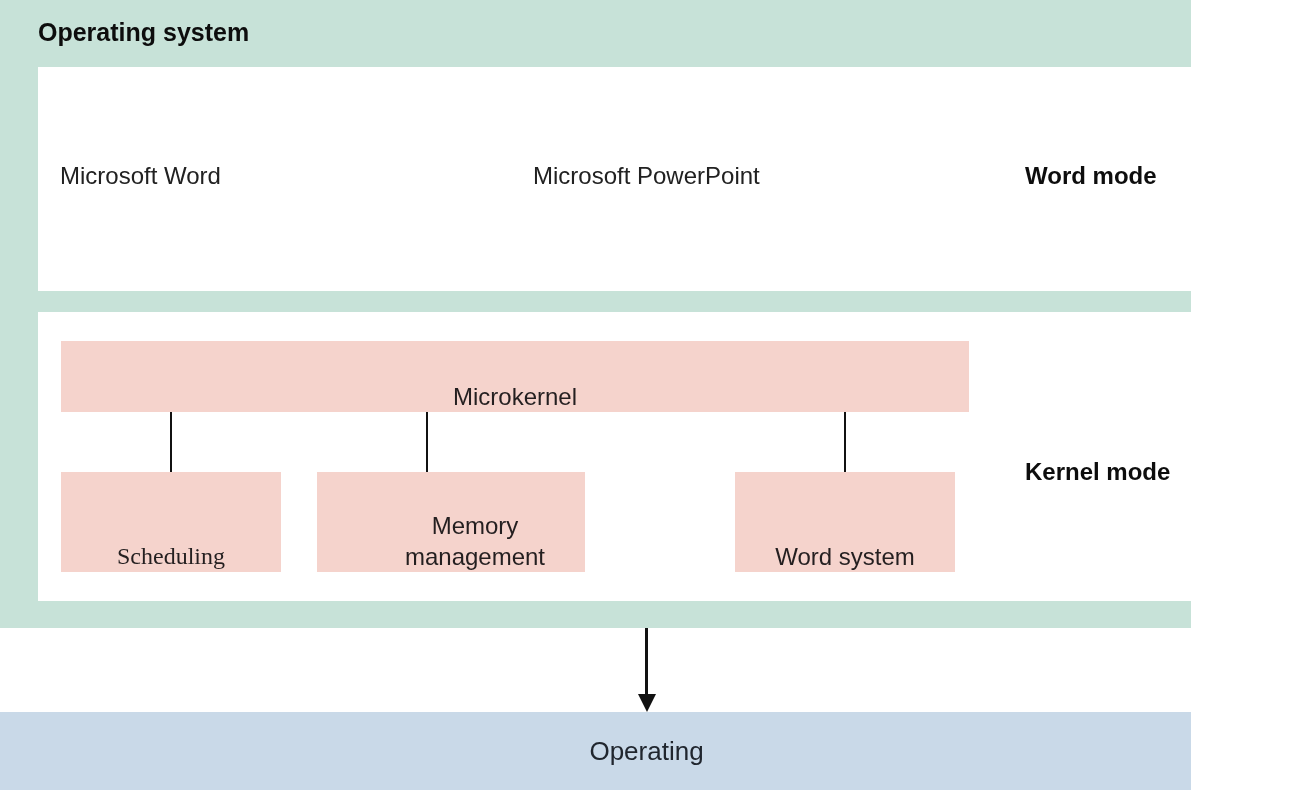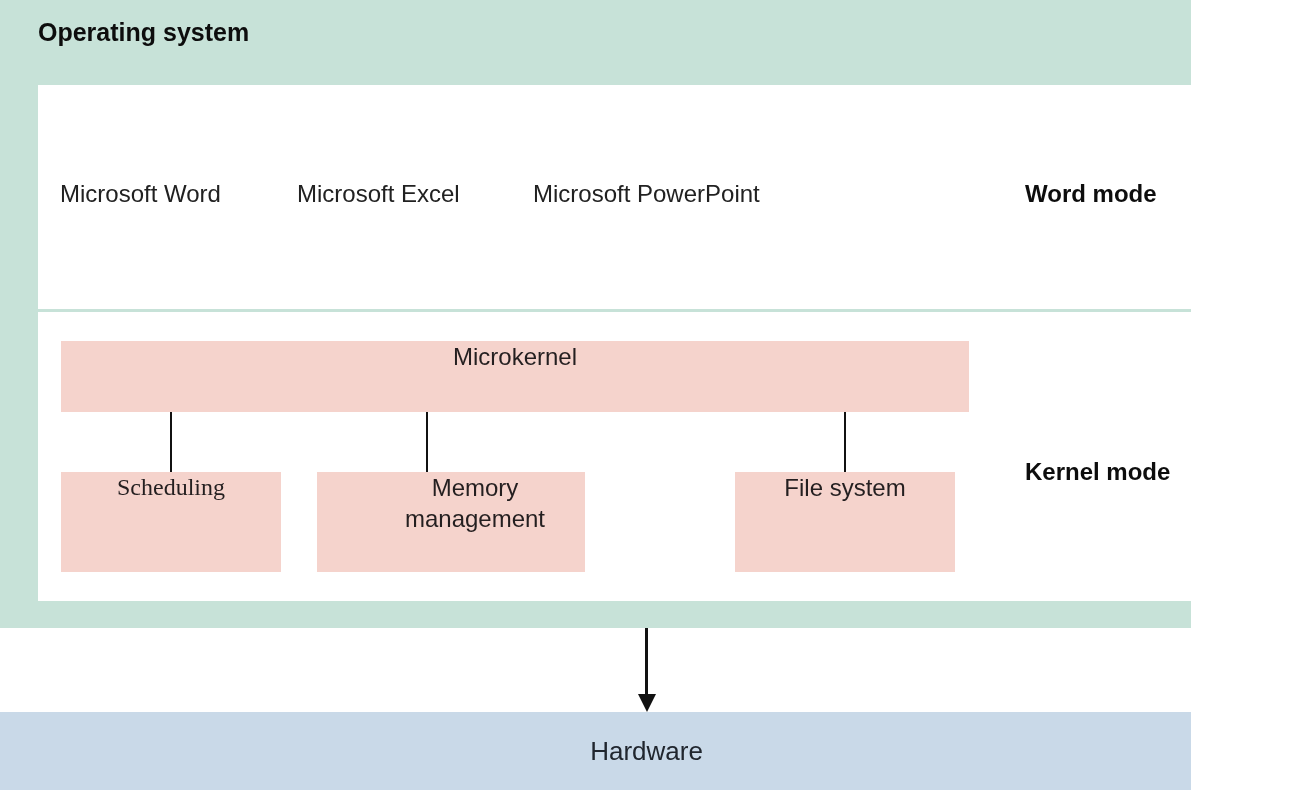--- a/index.html
+++ b/index.html
@@ -34,7 +34,7 @@
     width: 1217px;
     background: #ffffff;
   }
-  .panel-user { top: 67px; height: 224px; margin-top: 18px; }
+  .panel-user { top: 67px; height: 224px; }
   .panel-kernel { top: 312px; height: 289px; }
   .app-label {
     position: absolute;

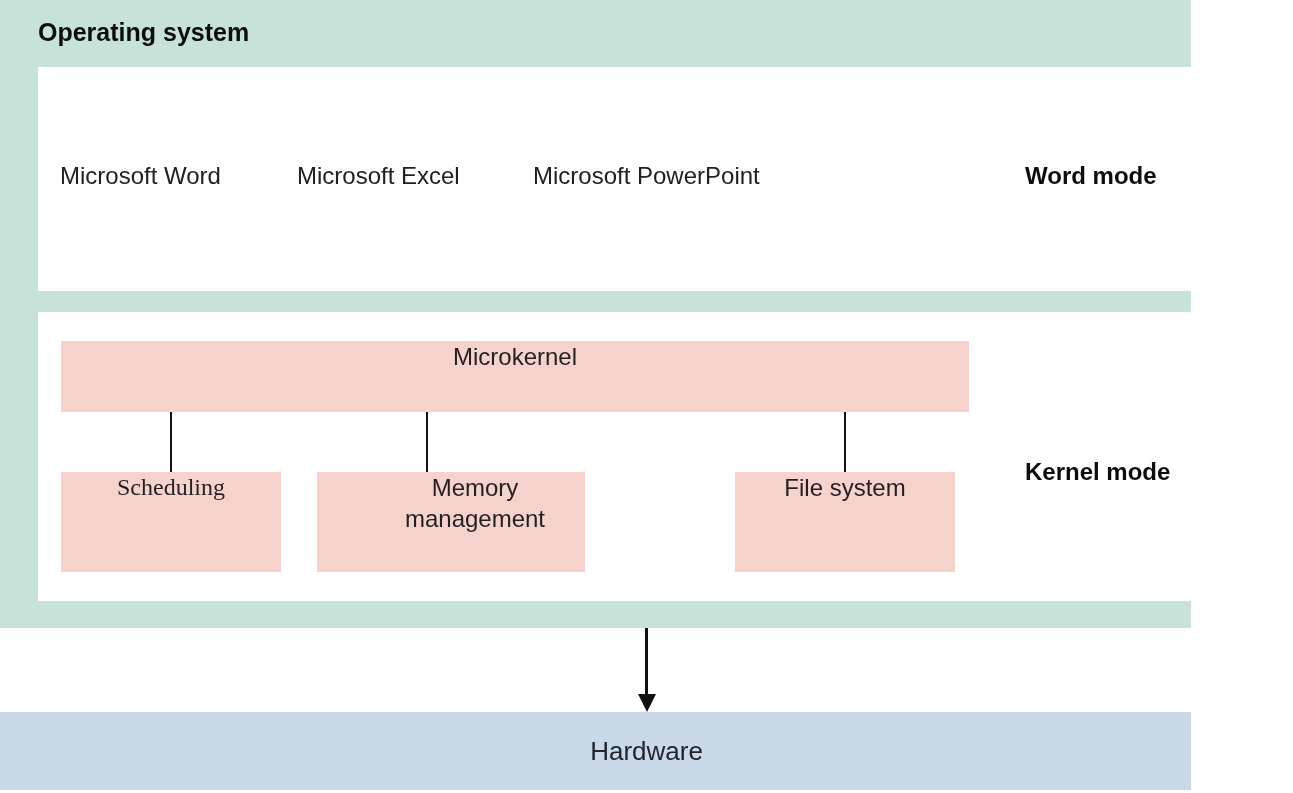--- a/index.html
+++ b/index.html
@@ -124,7 +124,6 @@
 
     <div class="panel panel-user">
       <div class="app-label app-word">Microsoft Word</div>
-      <div class="app-label app-excel">Microsoft Excel</div>
       <div class="app-label app-ppt">Microsoft PowerPoint</div>
       <div class="mode-label mode-user">Word mode</div>
     </div>

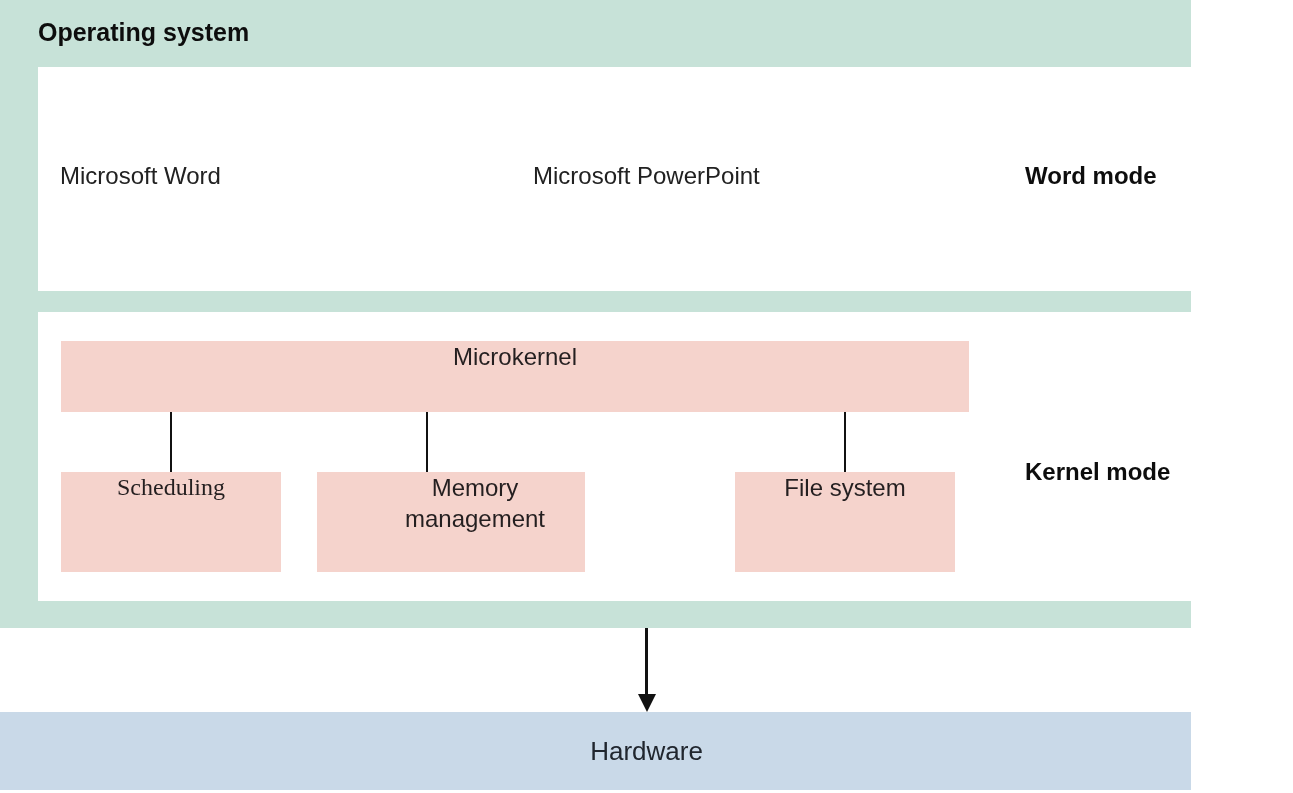--- a/index.html
+++ b/index.html
@@ -60,7 +60,7 @@
     position: absolute;
     background: #f5d3cc;
     display: flex;
-    align-items: flex-start;
+    align-items: flex-end;
     justify-content: center;
     text-align: center;
     font-size: 24px;

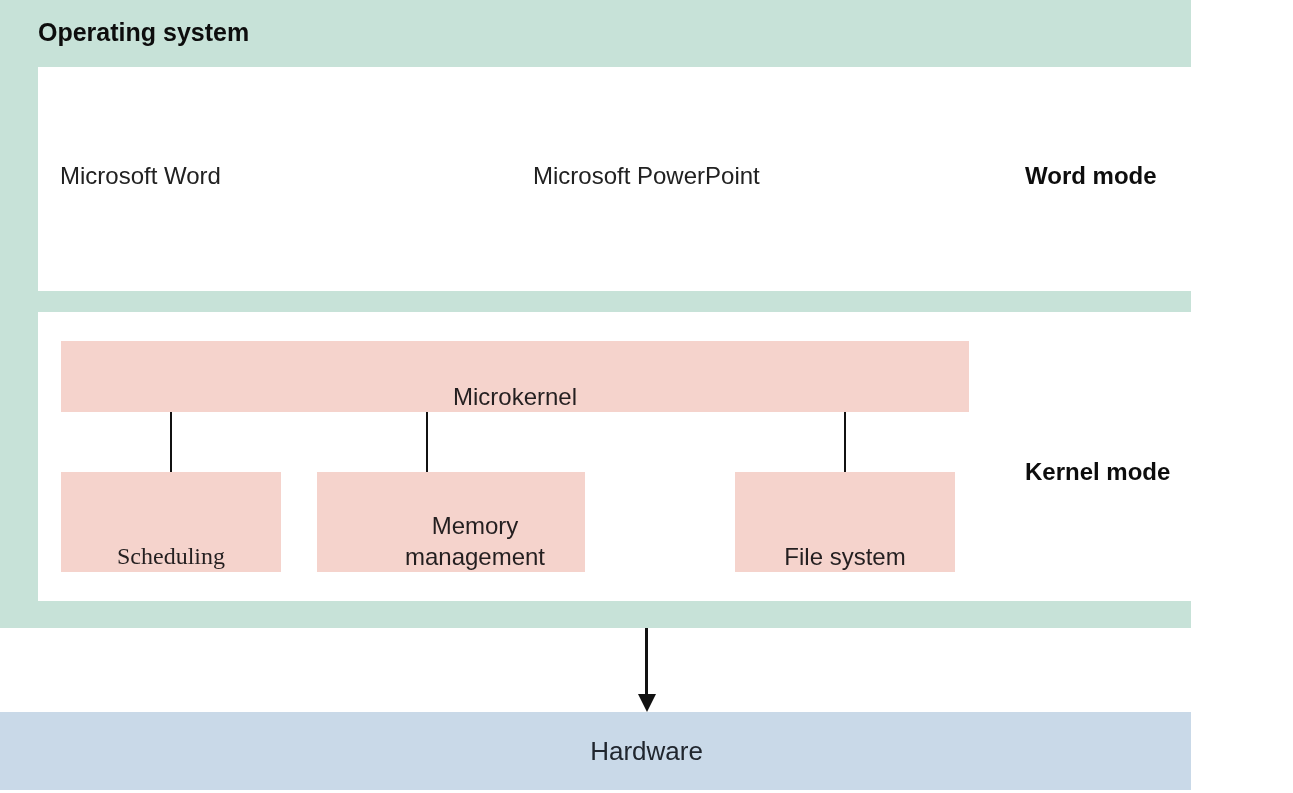--- a/index.html
+++ b/index.html
@@ -144,7 +144,7 @@
         <span>Memory management</span>
       </div>
       <div class="pink-box component-box comp-file">
-        <span>File system</span>
+        <span>Word system</span>
       </div>
 
       <div class="mode-label mode-kernel">Kernel mode</div>

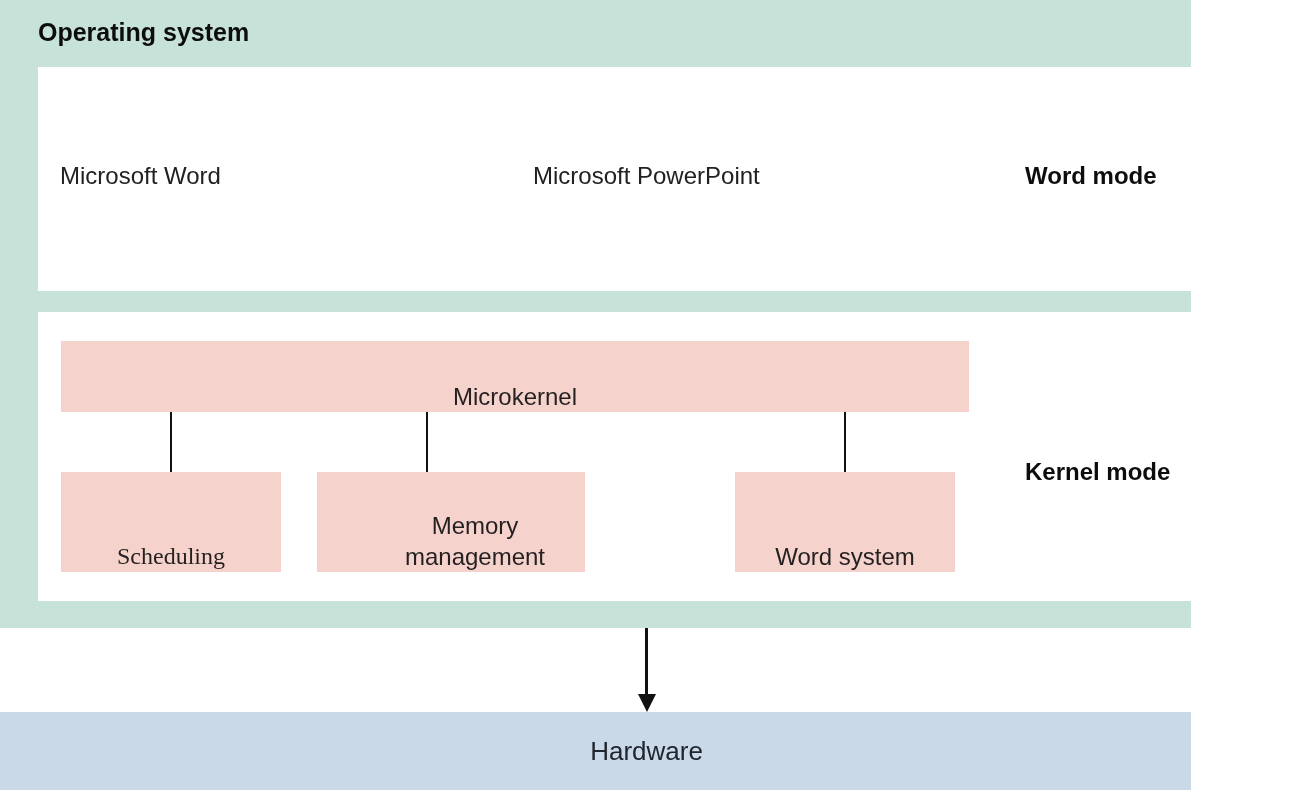--- a/index.html
+++ b/index.html
@@ -157,7 +157,7 @@
   </div>
 
   <div class="hardware-bar">
-    <span>Hardware</span>
+    <span>Operating</span>
   </div>
 
 </div>

